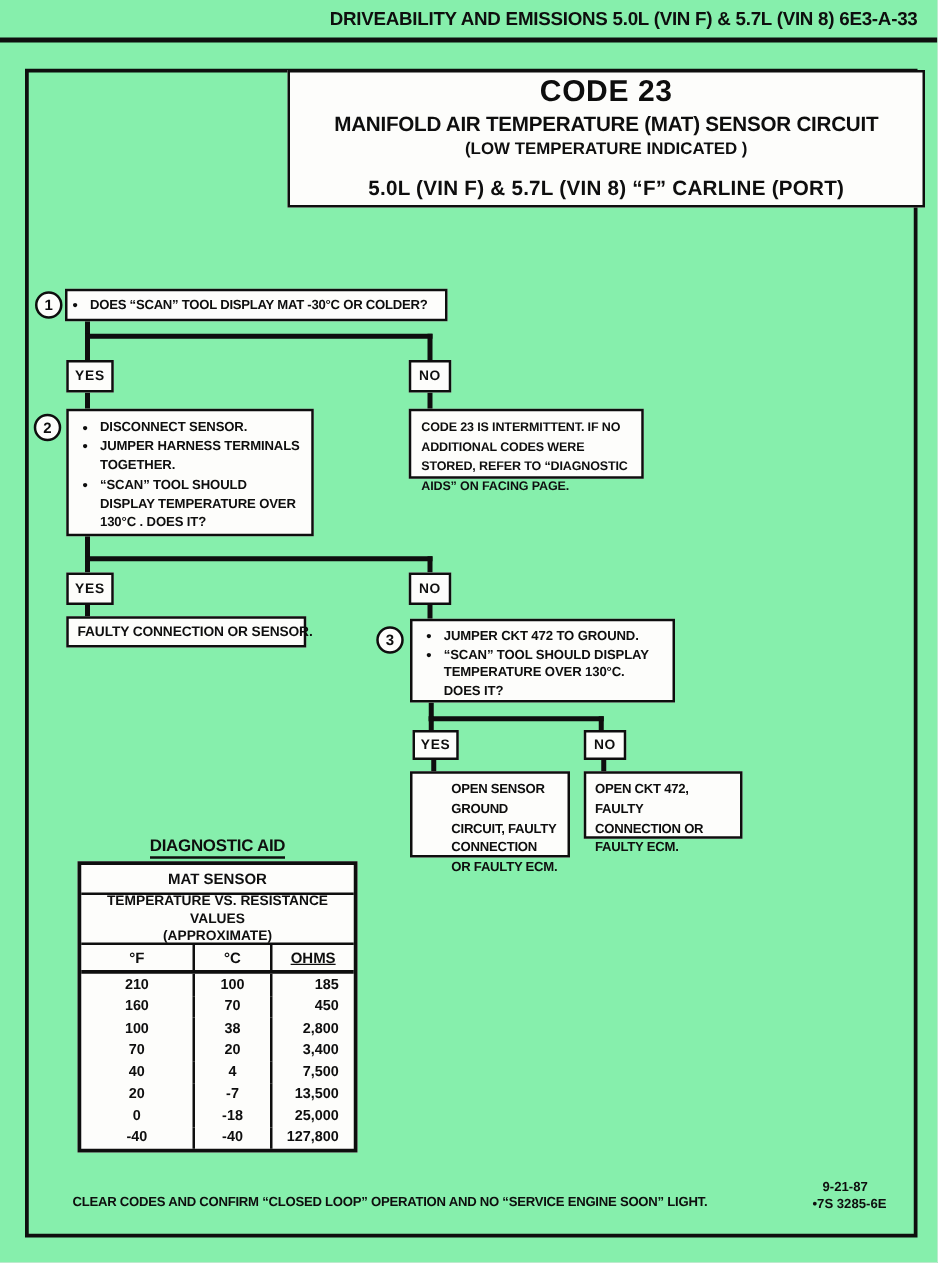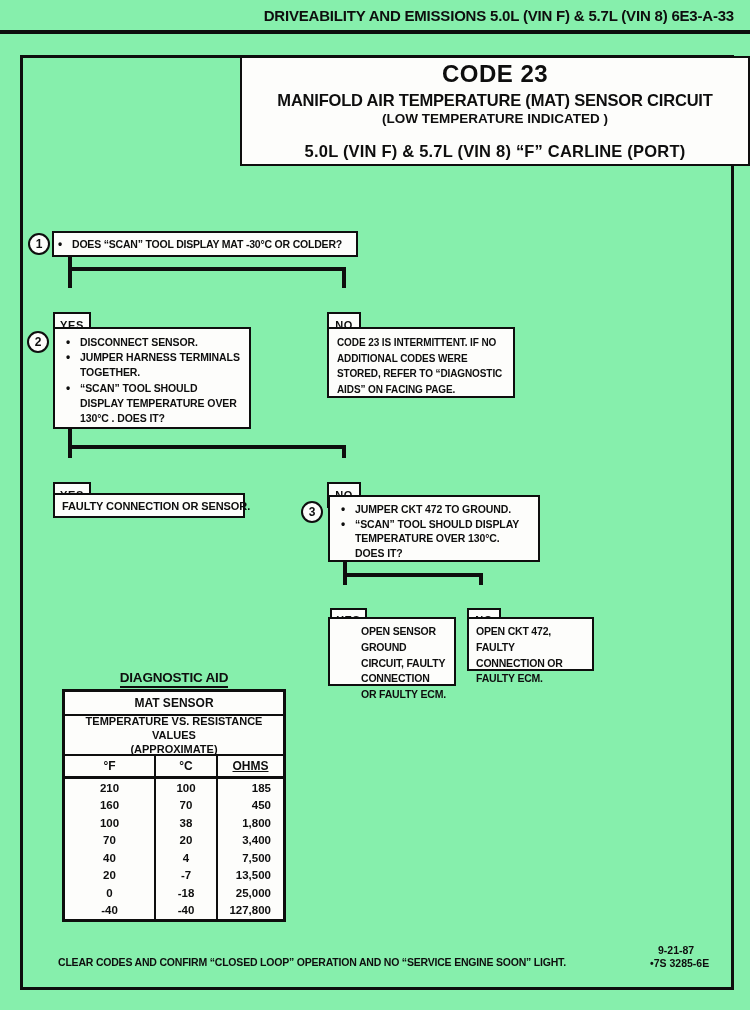--- a/index.html
+++ b/index.html
@@ -20,7 +20,7 @@
     border:3px solid #0e0e0e; background:transparent;
   }
   .title-box {
-    position:absolute; left:240px; top:56px; width:506px; height:106px;
+    position:absolute; left:230px; top:56px; width:506px; height:106px;
     border:2px solid #0e0e0e; background:#fdfdfb;
     display:flex; flex-direction:column; align-items:center; justify-content:center;
     text-align:center; z-index:3;

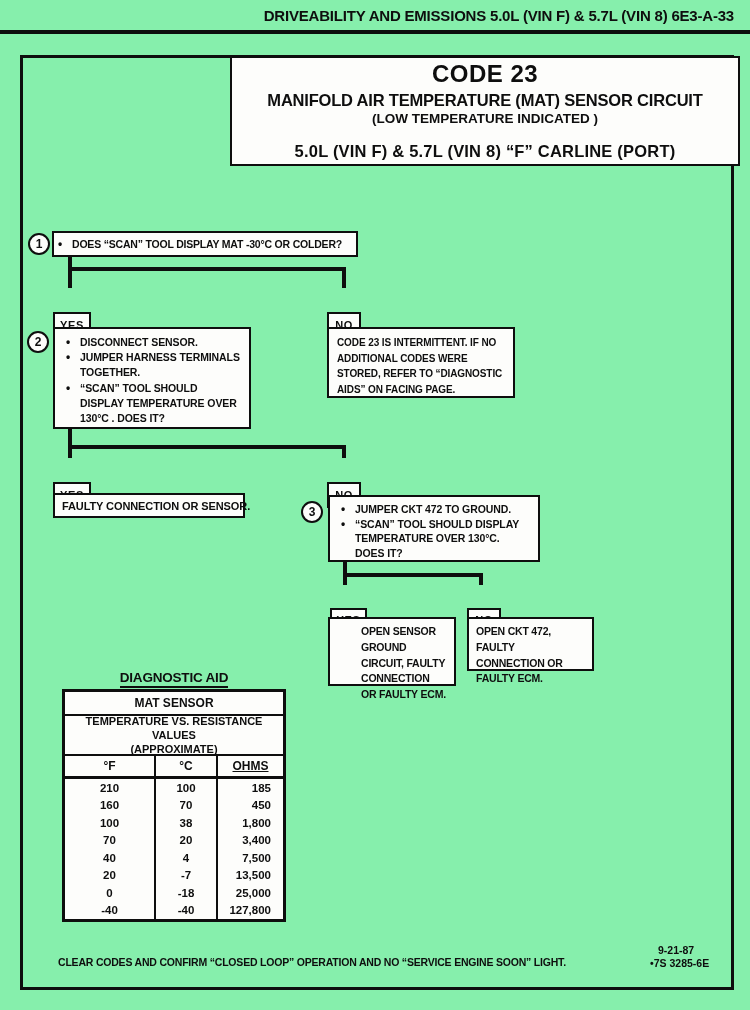--- a/index.html
+++ b/index.html
@@ -43,7 +43,7 @@
   }
   .label-box {
     display:flex; align-items:center; justify-content:center;
-    font-size:11px; letter-spacing:0.6px;margin-top:24px;
+    font-size:11px; letter-spacing:0.6px;
   }
   .oneline {
     display:flex; align-items:center;

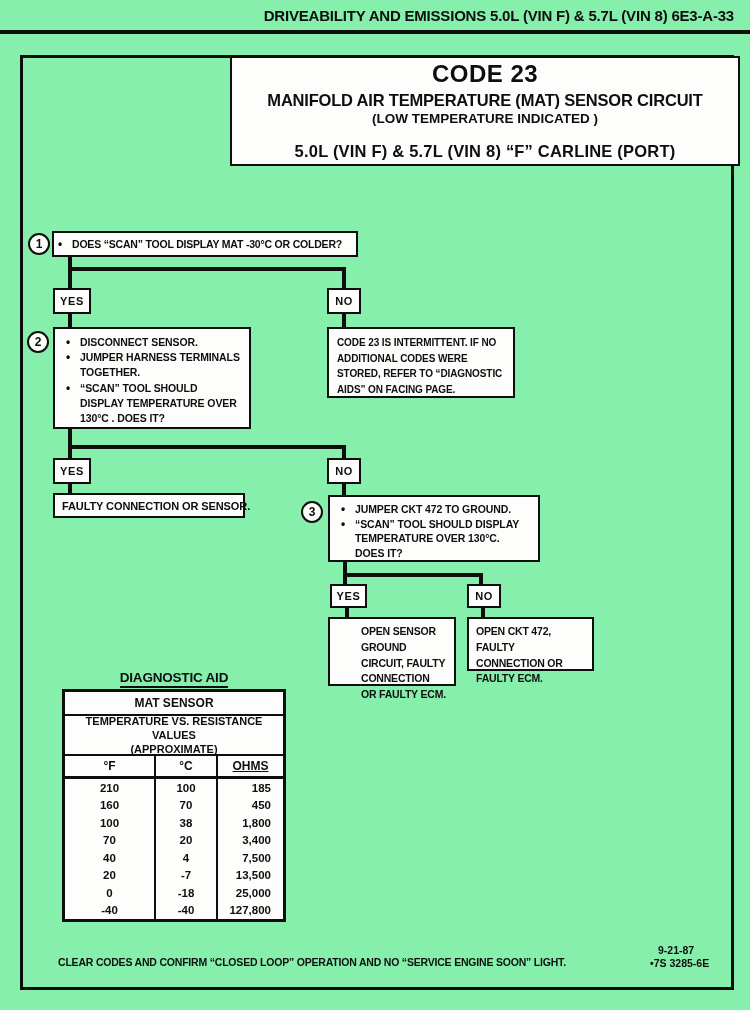--- a/index.html
+++ b/index.html
@@ -135,7 +135,7 @@
     <div class="bullet-item">“SCAN” TOOL SHOULD DISPLAY TEMPERATURE OVER 130°C . DOES IT?</div>
   </div>
 
-  <div class="flowbox plain-lines" style="left:327px; top:327px; width:188px; height:71px;">
+  <div class="flowbox plain-lines" style="left:327px; top:327px; width:188px; height:56px;">
     <span>CODE 23 IS INTERMITTENT.  IF NO ADDITIONAL CODES WERE STORED, REFER TO  “DIAGNOSTIC AIDS” ON FACING PAGE.</span>
   </div>
 

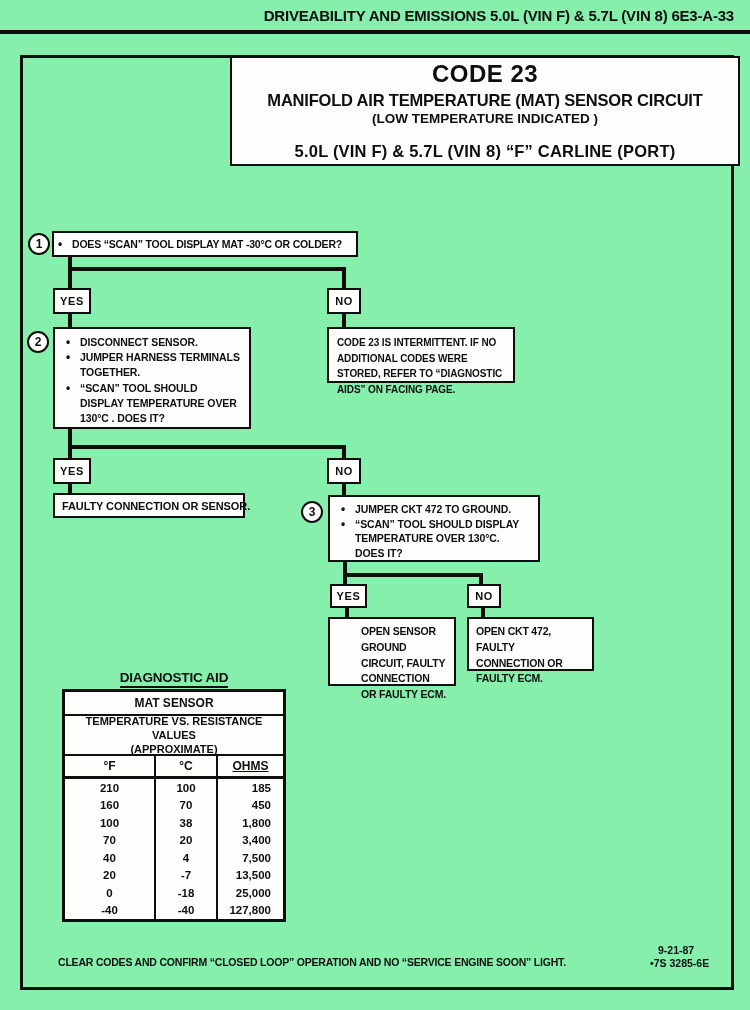--- a/index.html
+++ b/index.html
@@ -215,7 +215,7 @@
     <div class="aid-row">
       <div class="c1">100</div>
       <div class="c2">38</div>
-      <div class="c3">1,800</div>
+      <div class="c3">2,800</div>
     </div>
     <div class="aid-row">
       <div class="c1">70</div>

